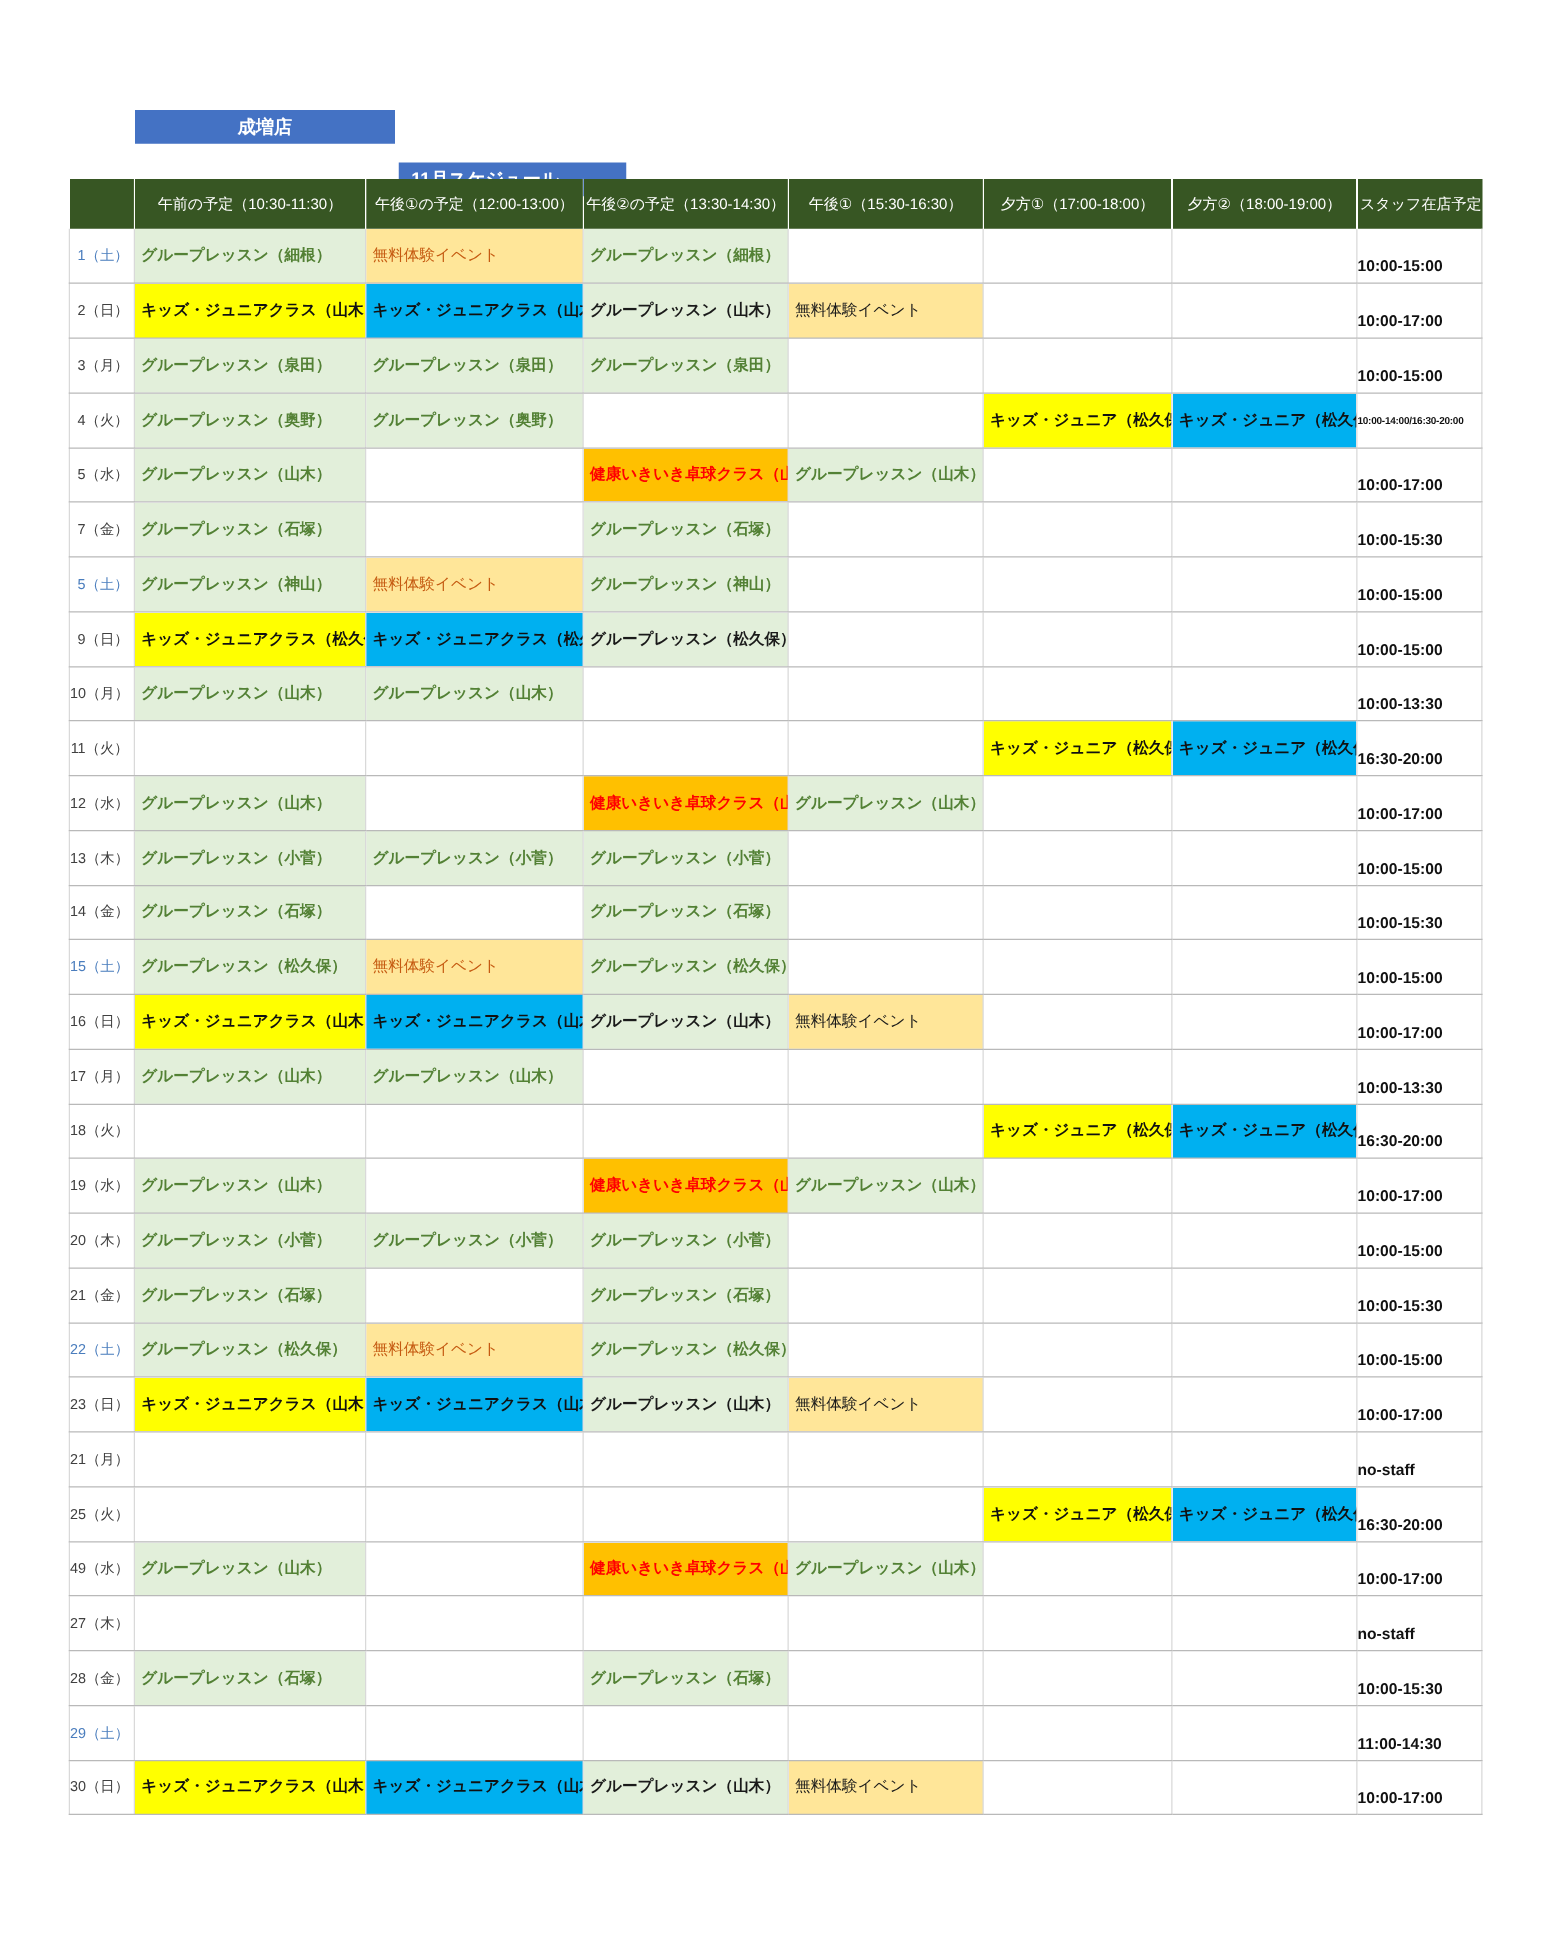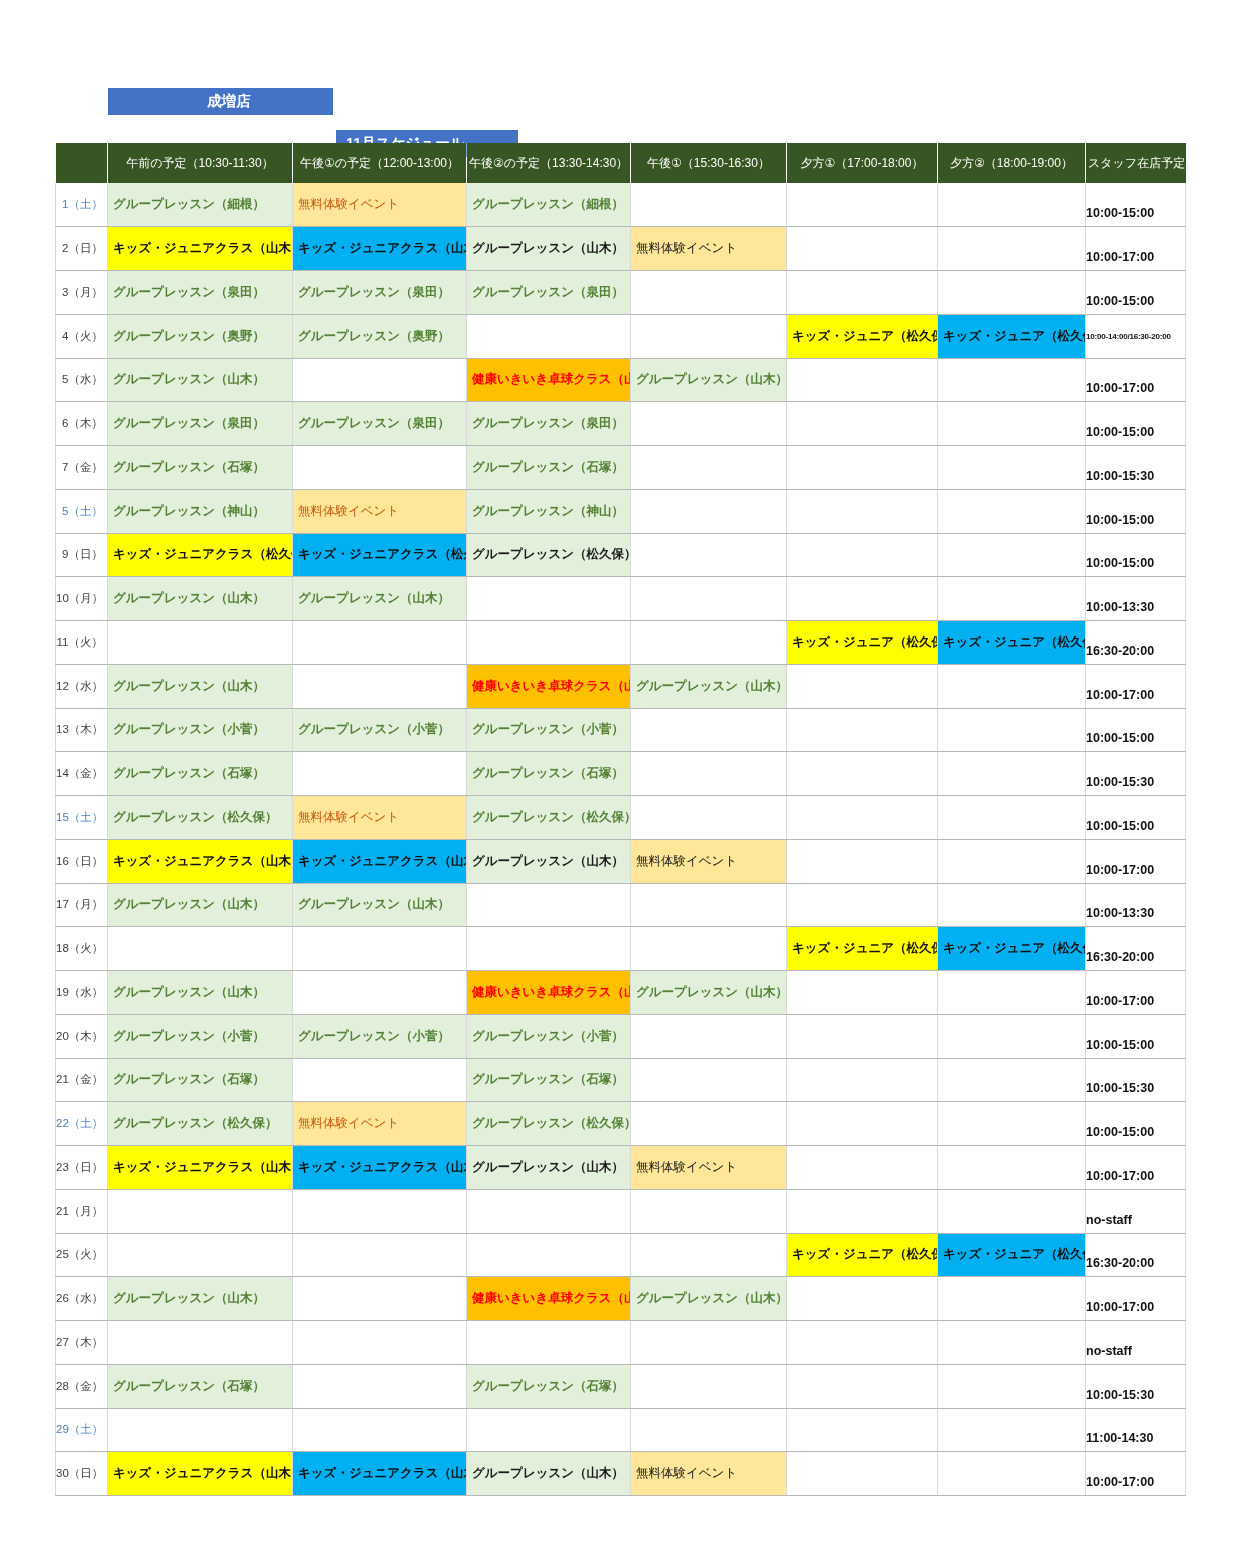--- a/index.html
+++ b/index.html
@@ -11,7 +11,7 @@
   .titlebar{position:absolute;left:108px;top:88px;display:flex;}
   .tb-cell{height:27px;background:#4472C4;color:#fff;font-weight:700;font-size:14.5px;
     display:flex;align-items:center;}
-  .tb-store{width:208px;justify-content:center;margin-right:3px;padding-left:17px;}
+  .tb-store{width:208px;justify-content:center;margin-right:3px;}
   .tb-title{width:172px;padding-left:10px;margin-top:42px;}
 
   table.sched{

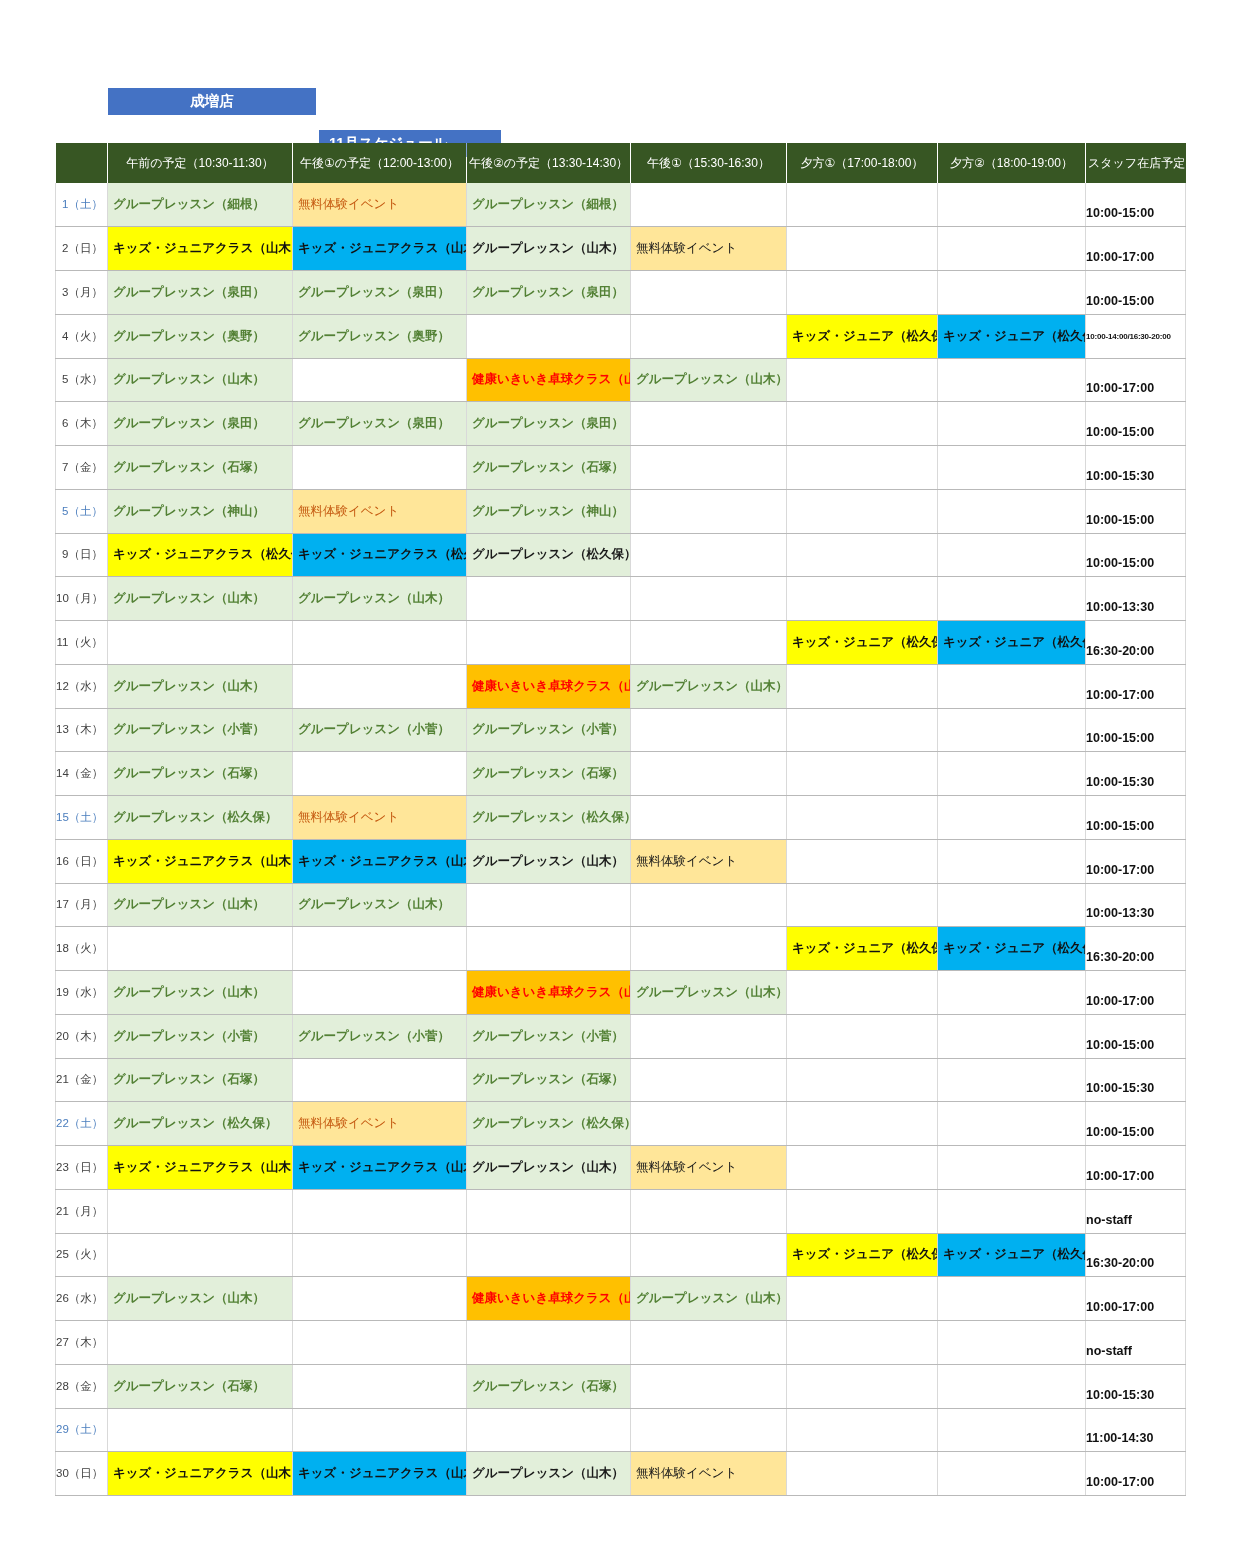--- a/index.html
+++ b/index.html
@@ -129,16 +129,6 @@
         <td class="staff">10:00-17:00</td>
       </tr>
       <tr>
-        <td class="date">6（木）</td>
-        <td class="slot c-lesson">グループレッスン（泉田）</td>
-        <td class="slot c-lesson">グループレッスン（泉田）</td>
-        <td class="slot c-lesson">グループレッスン（泉田）</td>
-        <td class="slot"></td>
-        <td class="slot"></td>
-        <td class="slot"></td>
-        <td class="staff">10:00-15:00</td>
-      </tr>
-      <tr>
         <td class="date">7（金）</td>
         <td class="slot c-lesson">グループレッスン（石塚）</td>
         <td class="slot"></td>

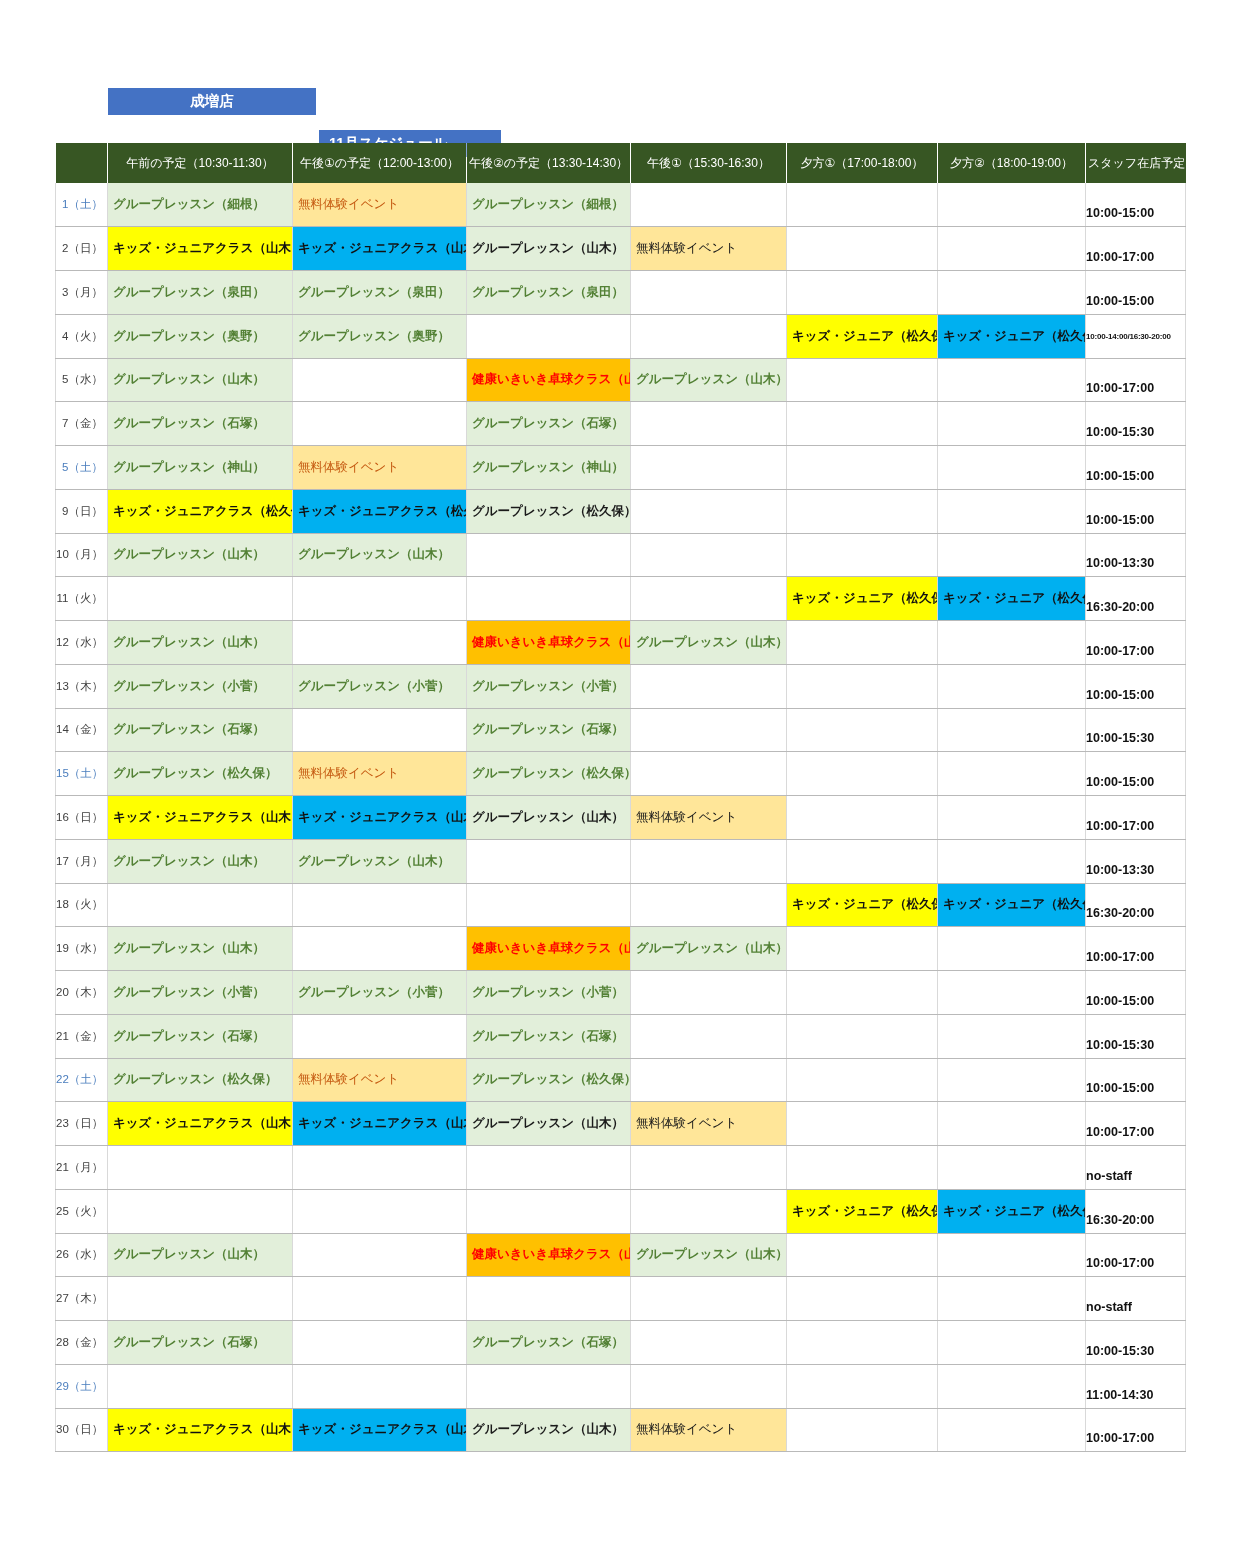--- a/index.html
+++ b/index.html
@@ -319,7 +319,7 @@
         <td class="staff">16:30-20:00</td>
       </tr>
       <tr>
-        <td class="date">26（水）</td>
+        <td class="date">49（水）</td>
         <td class="slot c-lesson">グループレッスン（山木）</td>
         <td class="slot"></td>
         <td class="slot c-health">健康いきいき卓球クラス（山木）</td>

